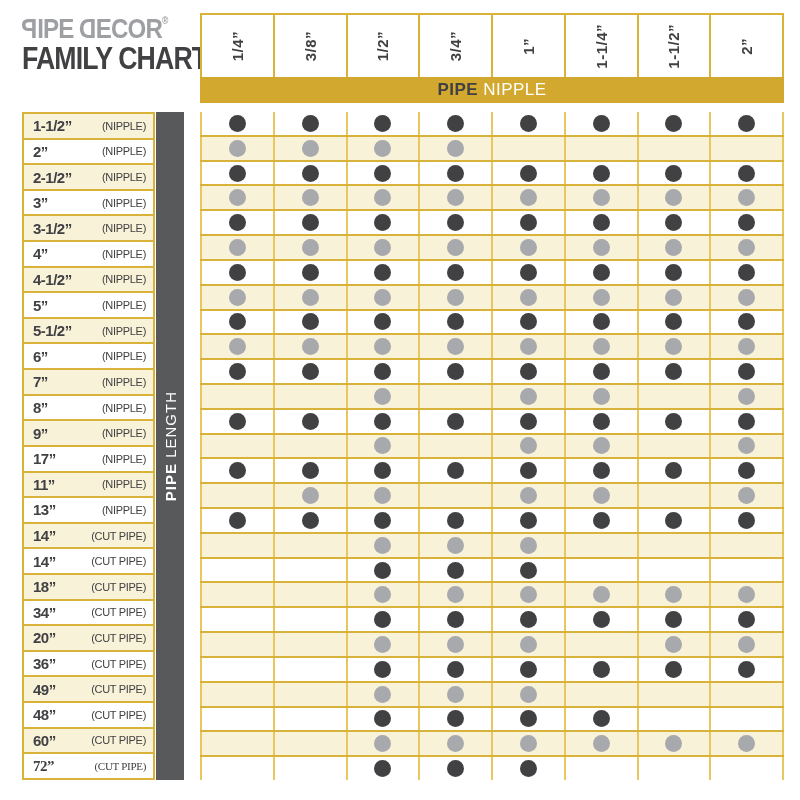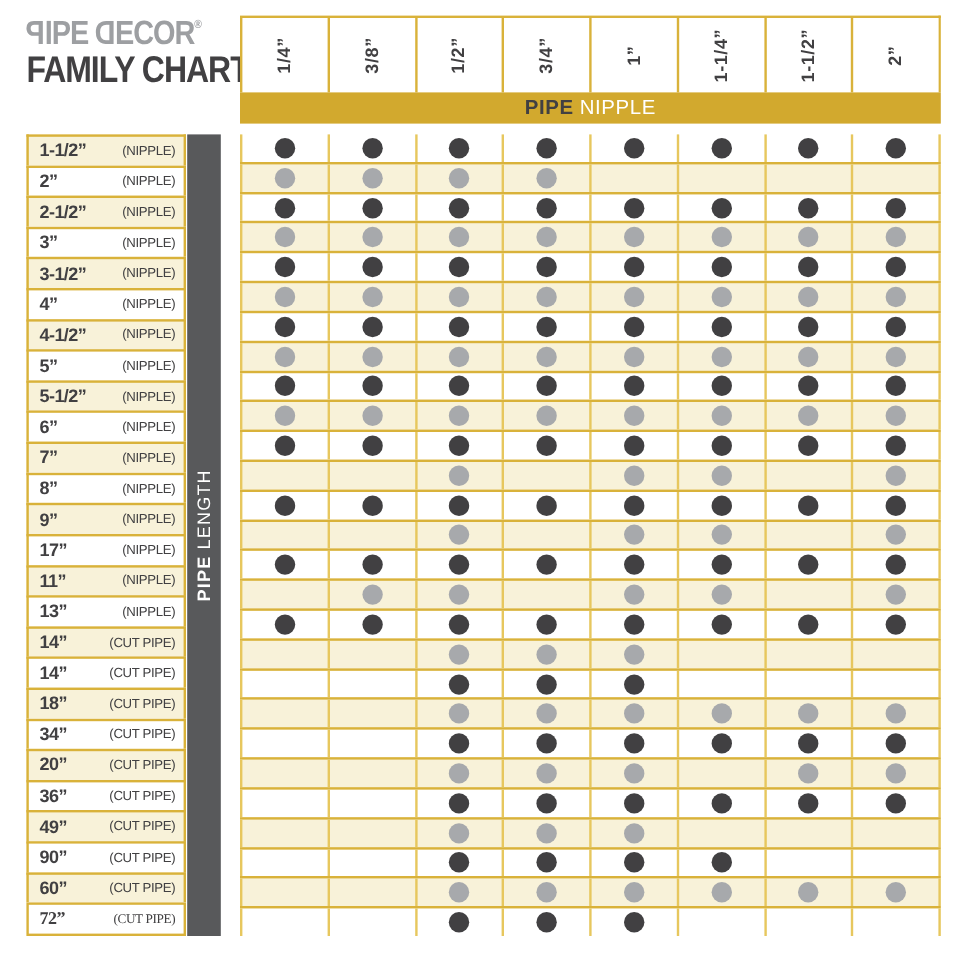--- a/index.html
+++ b/index.html
@@ -185,7 +185,7 @@
       <span class="row-cat">(CUT PIPE)</span>
     </div>
     <div class="row-label-box">
-      <span class="row-size">90”</span>
+      <span class="row-size">48”</span>
       <span class="row-cat">(CUT PIPE)</span>
     </div>
     <div class="row-label-box cream">

